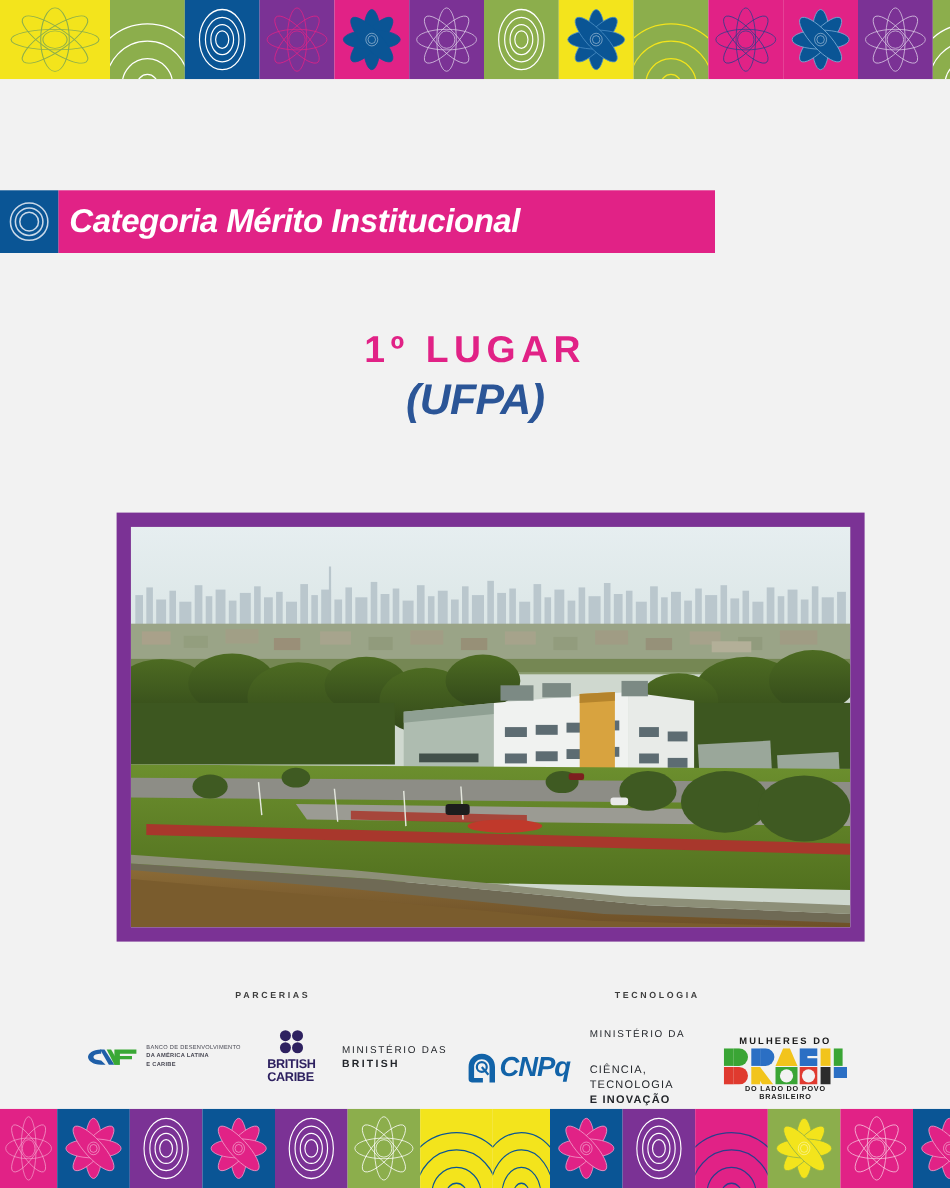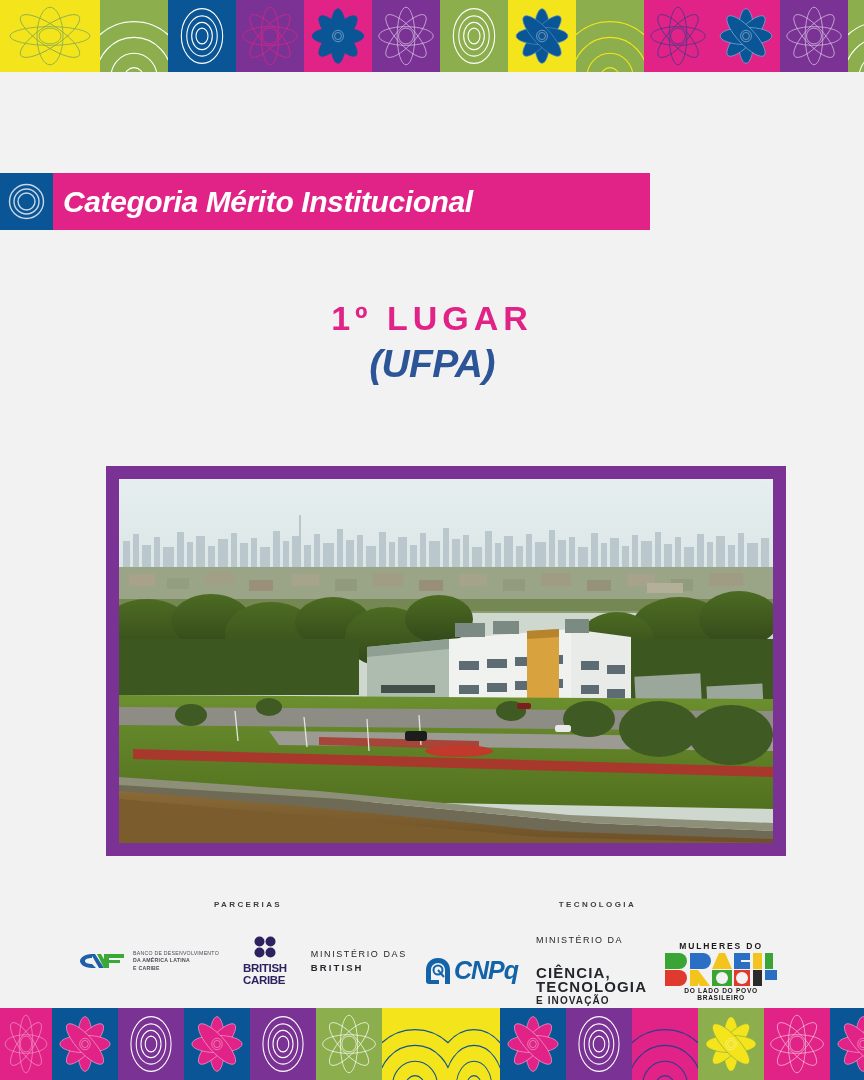--- a/index.html
+++ b/index.html
@@ -96,7 +96,7 @@
   
   #logo-mcti { color:#23262b; line-height:14px; }
   #logo-mcti .l1 { font-size:9px; letter-spacing:1.5px; }
-  #logo-mcti .l2 { font-size:15px; font-weight:bold; letter-spacing:1.1px;margin-top:19px; }
+  #logo-mcti .l2 { font-size:10px; font-weight:normal; letter-spacing:1.1px;margin-top:19px; }
   #logo-mcti .l3 { font-size:10px; font-weight:bold; letter-spacing:1.1px; }
 
   

